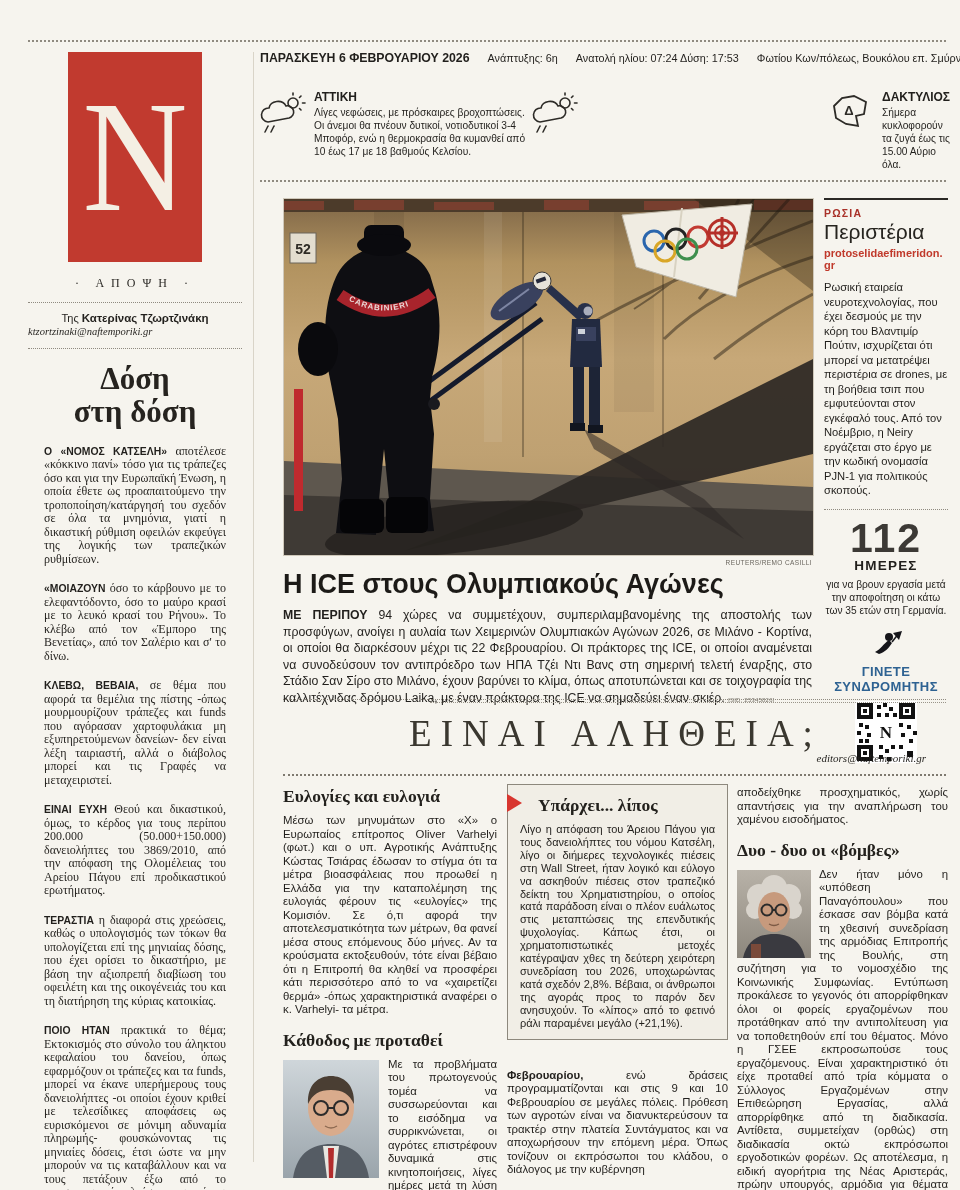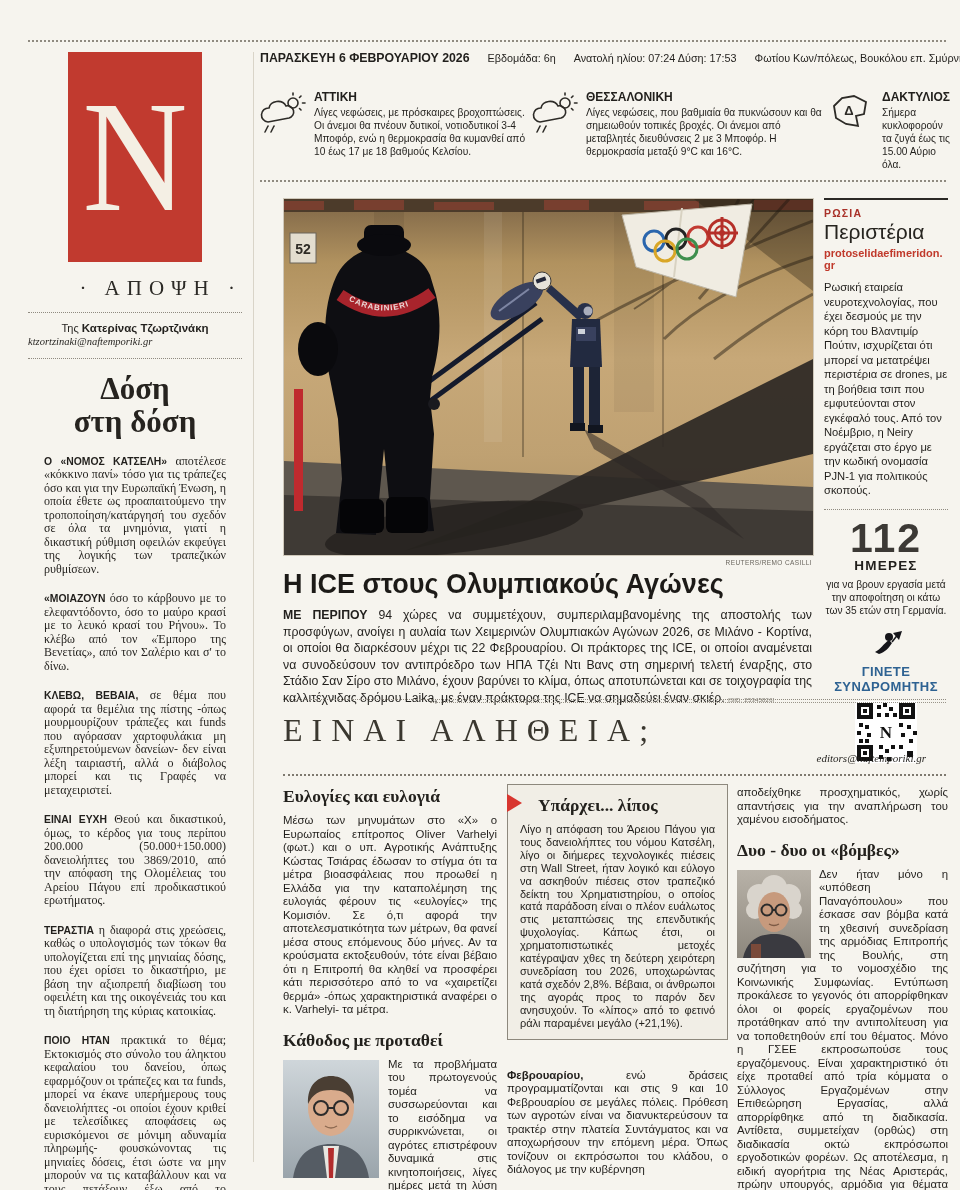--- a/index.html
+++ b/index.html
@@ -119,7 +119,7 @@
   <div id="dateline">
     <span class="dl-date">ΠΑΡΑΣΚΕΥΗ 6 ΦΕΒΡΟΥΑΡΙΟΥ 2026</span>
     <span class="dl-sep"></span>
-    <span>Εβδομάδα: 6η</span>
+    <span>Ανάπτυξης: 6η</span>
     <span class="dl-sep"></span>
     <span>Ανατολή ηλίου: 07:24 Δύση: 17:53</span>
     <span class="dl-sep"></span>

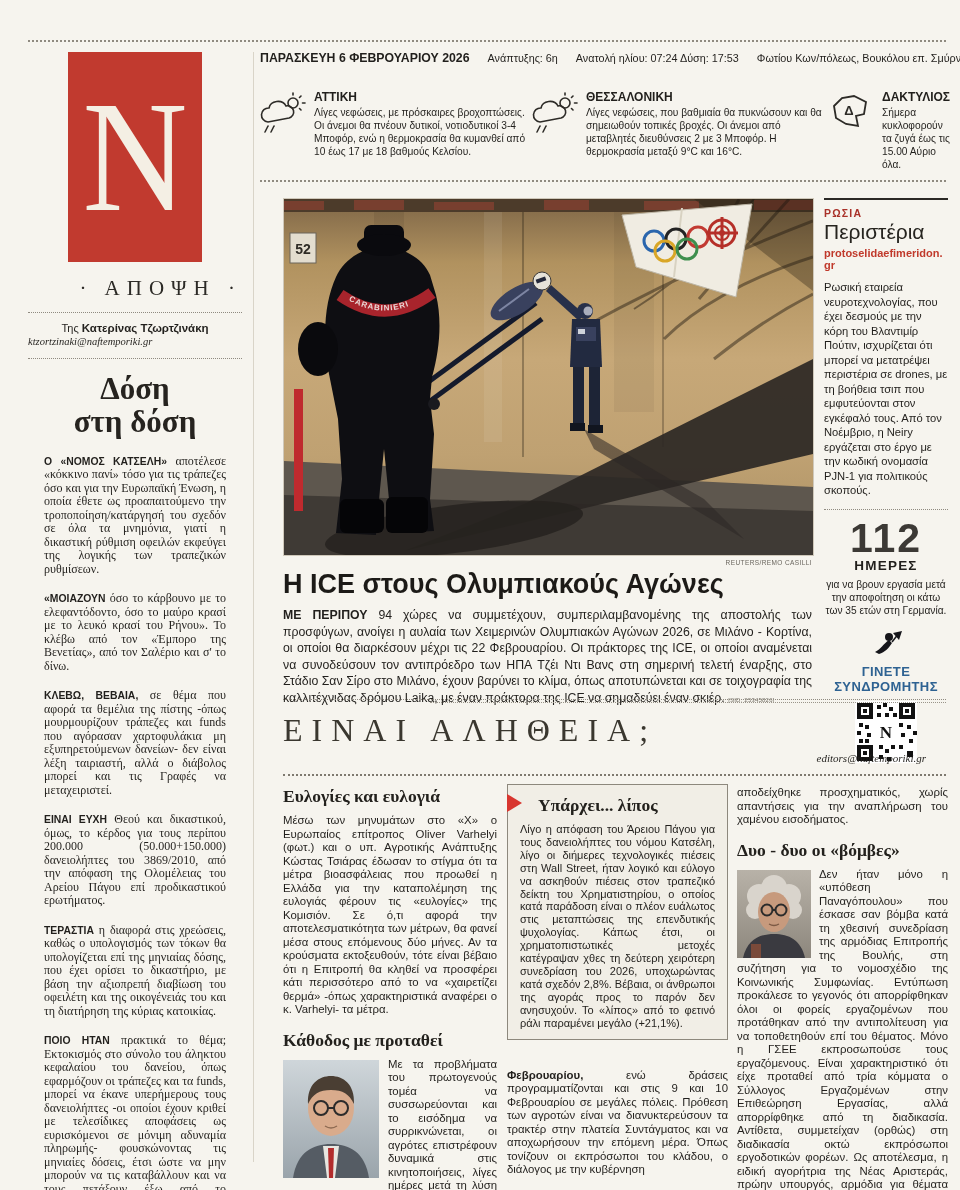--- a/index.html
+++ b/index.html
@@ -161,10 +161,6 @@
               <line x1="14" y1="34" x2="11" y2="40"></line>
           </g>
         </svg>
-      </span>
-      <span>
-        <div class="wname">ΘΕΣΣΑΛΟΝΙΚΗ</div>
-        <div class="wtext">Λίγες νεφώσεις, που βαθμιαία θα πυκνώσουν και θα σημειωθούν τοπικές βροχές. Οι άνεμοι από μεταβλητές διευθύνσεις 2 με 3 Μποφόρ. Η θερμοκρασία μεταξύ 9°C και 16°C.</div>
       </span>
     </div>
     <div class="wcell wc3">

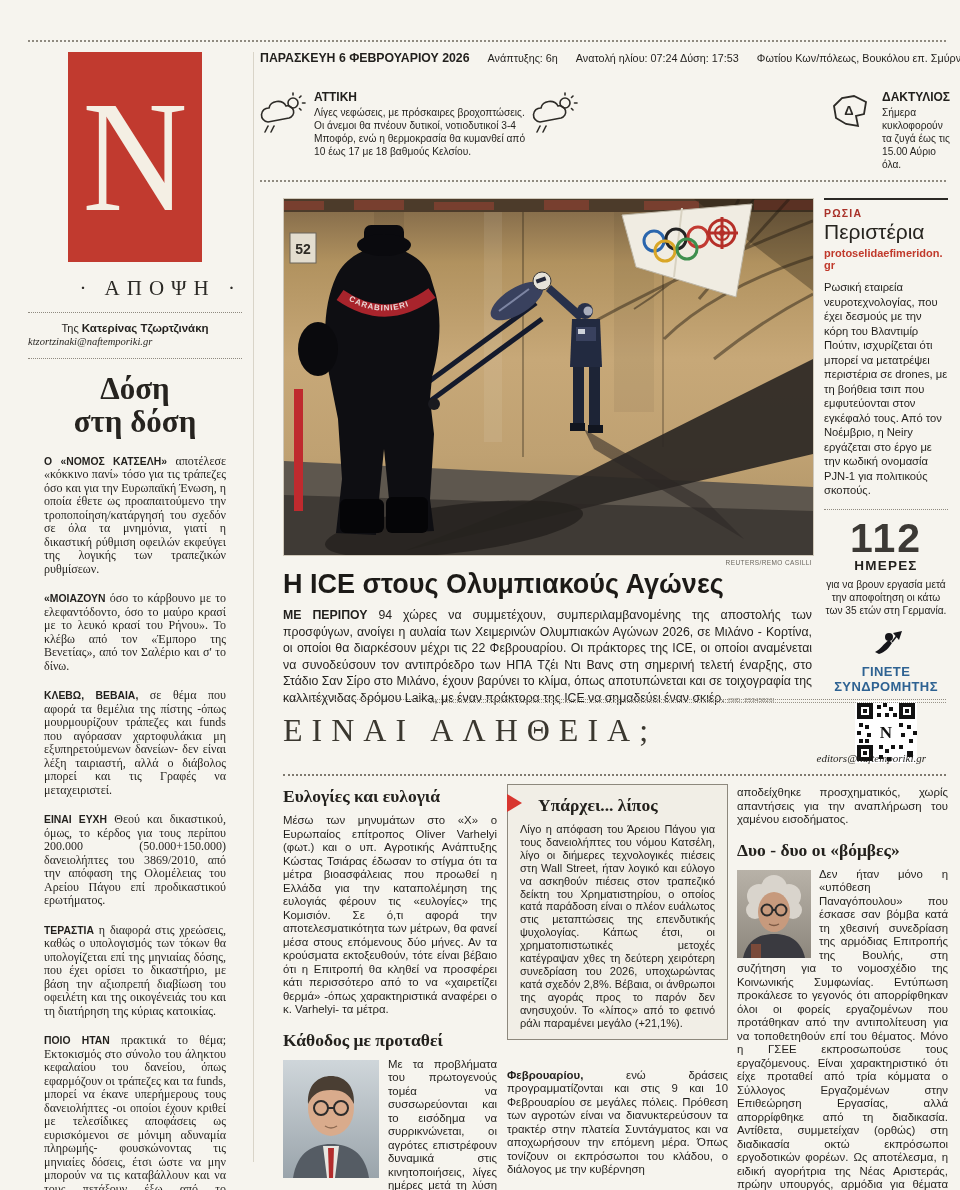--- a/index.html
+++ b/index.html
@@ -14,7 +14,7 @@
   #opinion{position:absolute;left:28px;top:52px;width:214px}
   .logo-box{width:134px;height:210px;background:#c13a2f;margin:0 auto;display:flex;align-items:center;justify-content:center}
   .logo-n{font-family:"Liberation Serif","DejaVu Serif",serif;font-size:158px;line-height:1;color:#f4efe4;transform:scaleX(.92)}
-  .sec-label{text-align:right;font-family:"Liberation Serif","DejaVu Serif",serif;font-size:21px;letter-spacing:7px;margin-top:14px;color:#2c2a26}
+  .sec-label{text-align:center;font-family:"Liberation Serif","DejaVu Serif",serif;font-size:12px;letter-spacing:7px;margin-top:14px;color:#2c2a26}
   .op-dot{border-top:1.5px dotted #8f8a80;margin:11px 0 9px}
   .byline{text-align:center;font-size:11px}
   .byline b{font-size:11.5px}

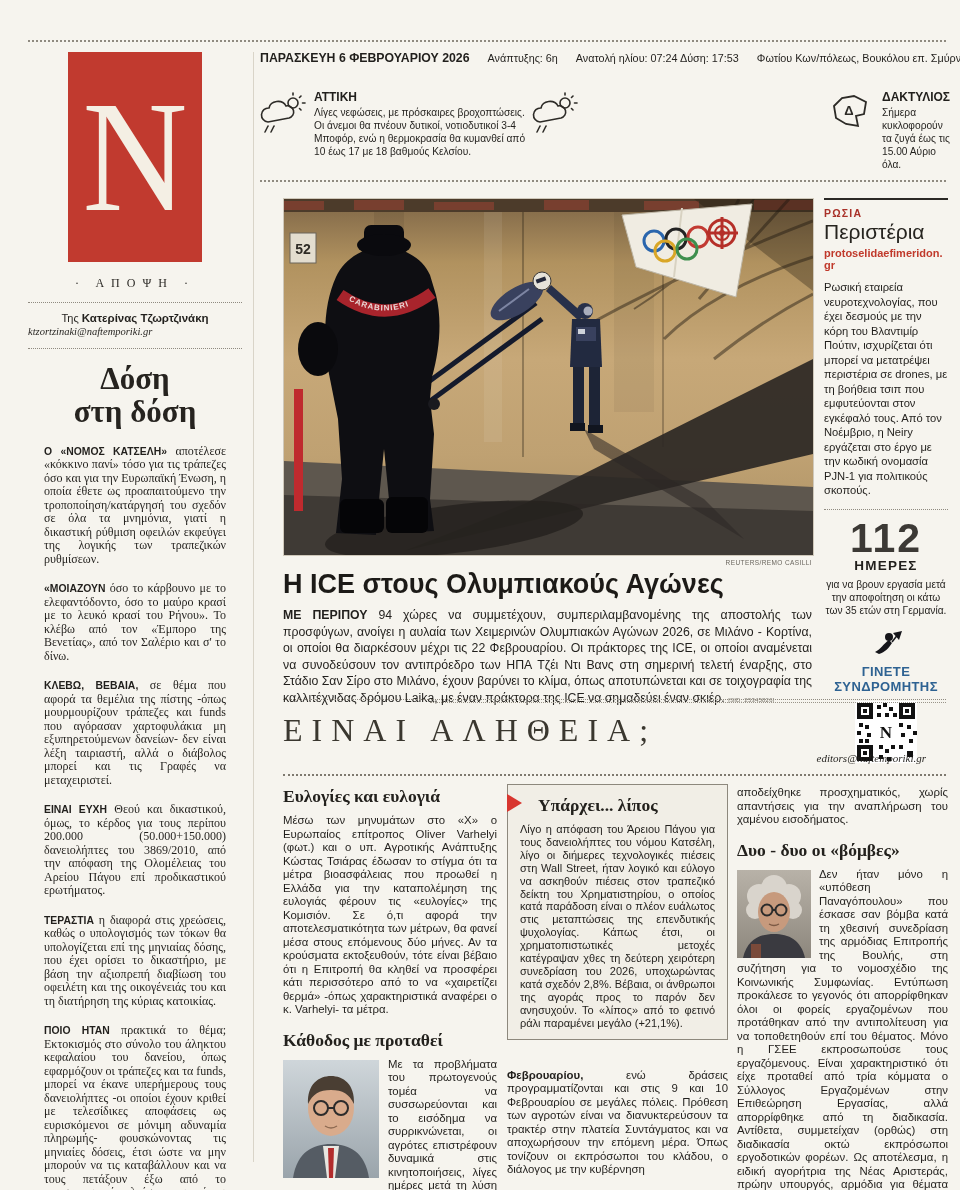--- a/index.html
+++ b/index.html
@@ -62,7 +62,7 @@
   
   #sec2{position:absolute;left:283px;top:704px;width:665px;height:66px}
   #sec2-rule-top{position:absolute;left:430px;right:14px;top:702px;border-top:1.5px dotted #9a958a}
-  .sec2-title{font-family:"Liberation Serif","DejaVu Serif",serif;font-weight:400;font-size:32px;letter-spacing:9px;color:#3a372f;margin-top:8px}
+  .sec2-title{text-align:center;font-family:"Liberation Serif","DejaVu Serif",serif;font-weight:400;font-size:37px;letter-spacing:9px;color:#3a372f;margin-top:8px}
   .sec2-email{position:absolute;right:22px;bottom:6px;font-family:"Liberation Serif","DejaVu Serif",serif;font-style:italic;font-size:11px;cursor:pointer}
   #rule-sec2{position:absolute;left:283px;right:14px;top:774px;border-top:2px dotted #7e796f}
 

